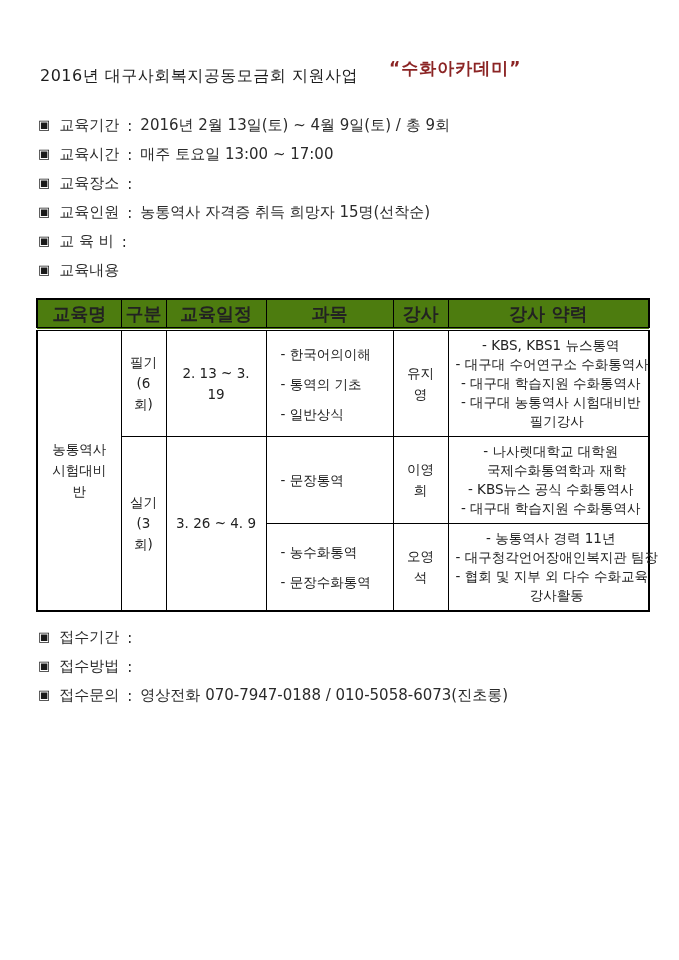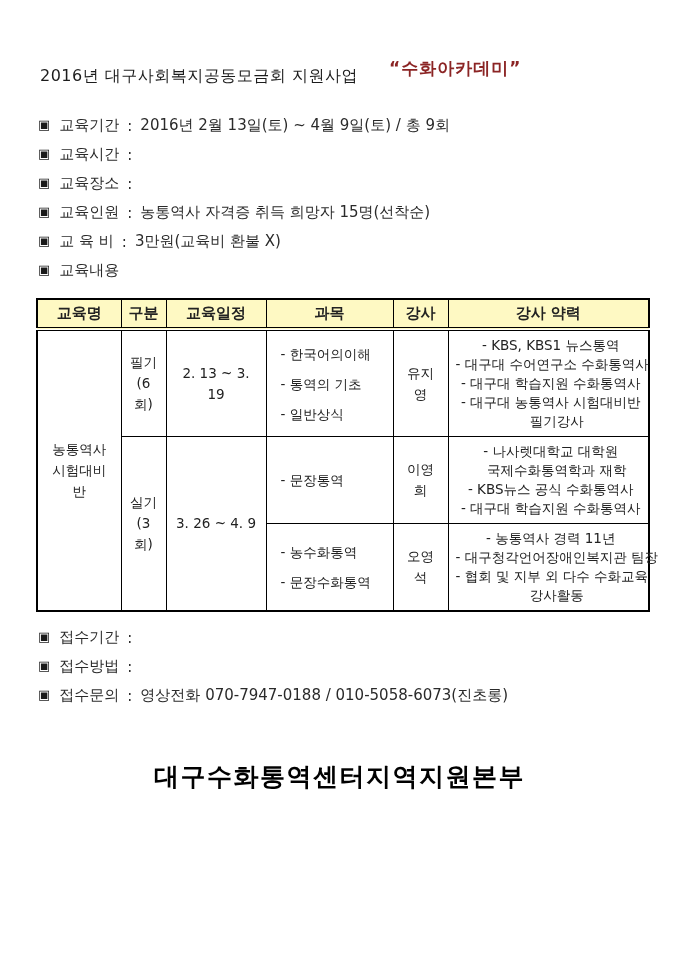--- a/index.html
+++ b/index.html
@@ -152,6 +152,7 @@
       <span class="bullet">▣</span>
       <span>교육시간</span>
       <span class="colon">:</span>
+      <span>매주 토요일 13:00 ~ 17:00</span>
     </div>
     <div class="info-row">
       <span class="bullet">▣</span>

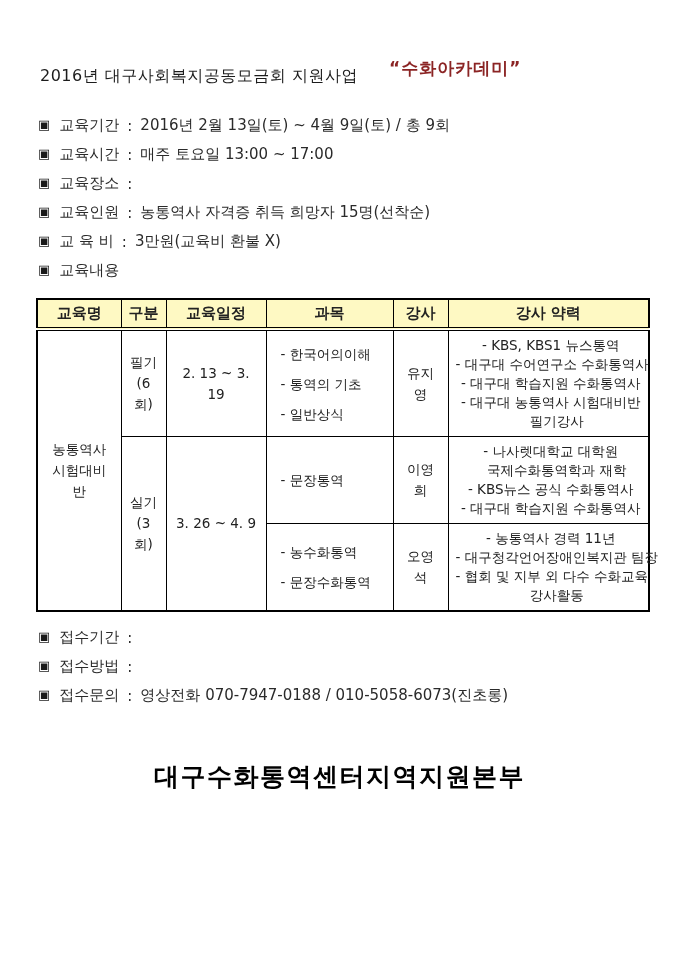--- a/index.html
+++ b/index.html
@@ -169,7 +169,6 @@
       <span class="bullet">▣</span>
       <span>교 육 비</span>
       <span class="colon">:</span>
-      <span>3만원(교육비 환불 X)</span>
     </div>
     <div class="info-row">
       <span class="bullet">▣</span>

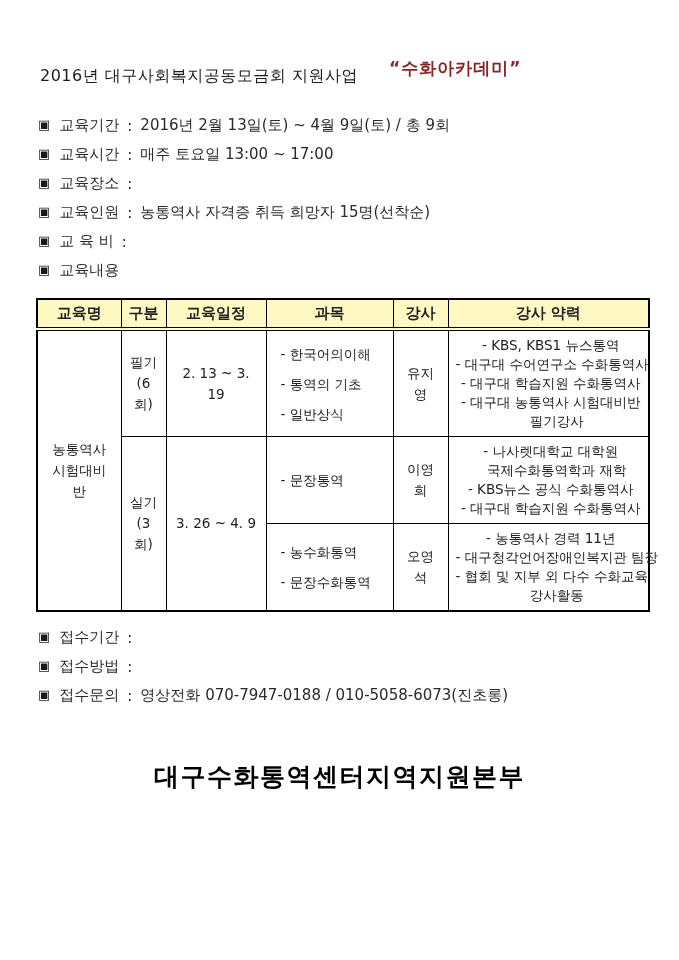--- a/index.html
+++ b/index.html
@@ -89,12 +89,12 @@
     table-layout: fixed;
   }
   .course-table th {
-    background: #fef9c3;
+    background: #4d7c0f;
     border: 1px solid #000000;
     border-bottom: 4px double #000000;
     height: 30px;
     font-weight: bold;
-    font-size: 15px;
+    font-size: 18px;
     text-align: center;
     vertical-align: middle;
   }

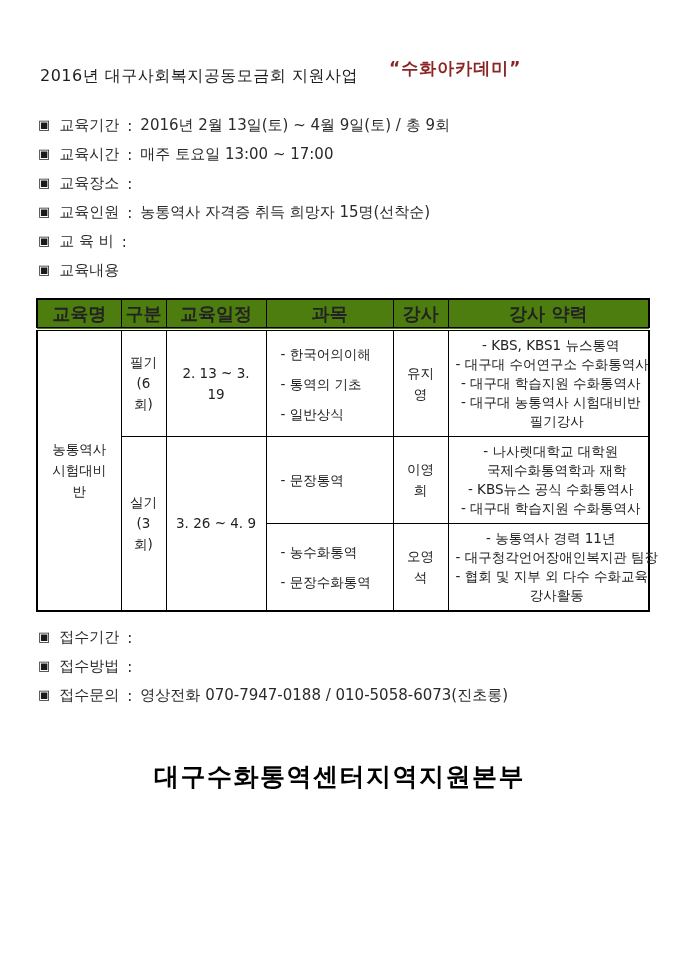--- a/index.html
+++ b/index.html
@@ -274,9 +274,6 @@
     </div>
   </div>
 
-  <div class="footer">
-    <span class="org-name">대구수화통역센터지역지원본부</span>
-  </div>
 
 </div>
 

